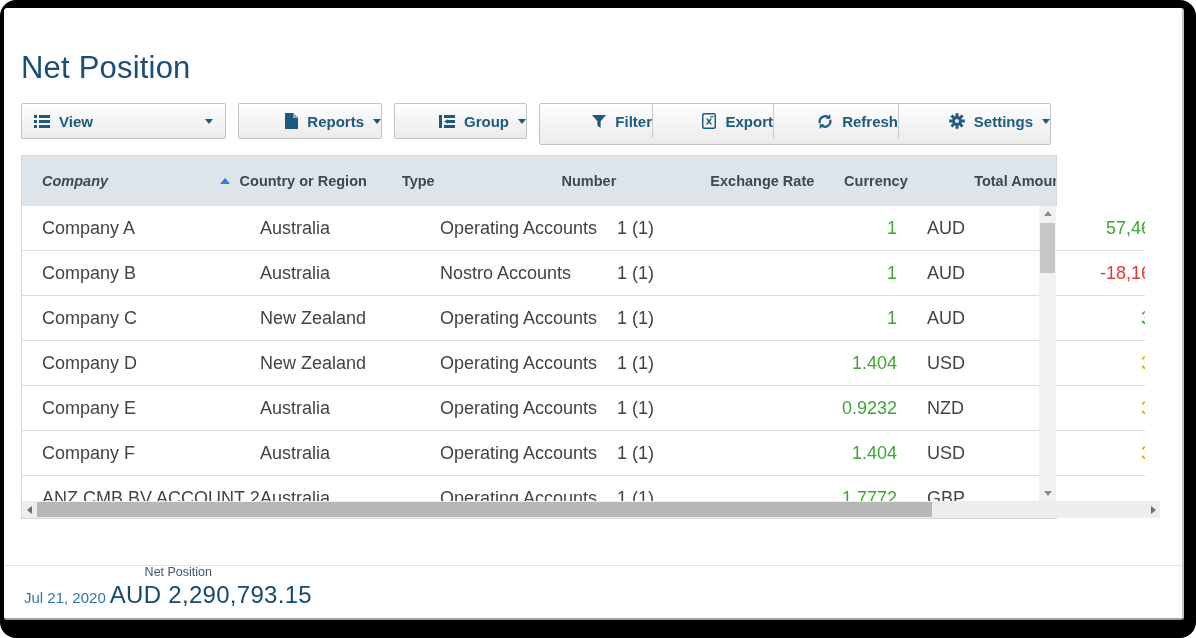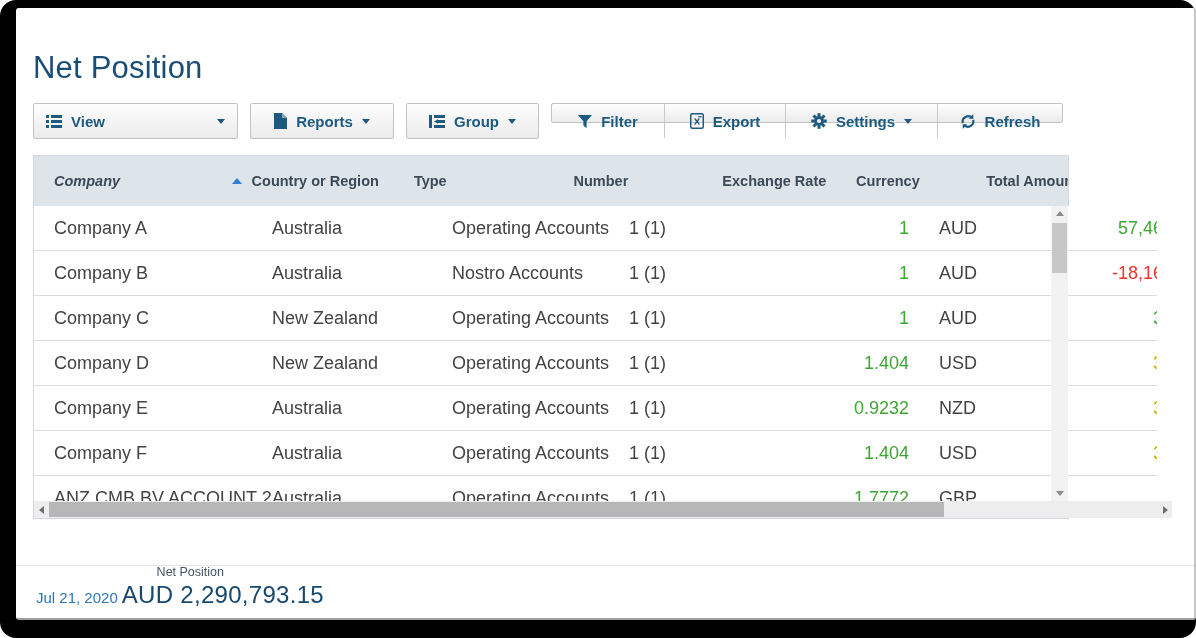--- a/index.html
+++ b/index.html
@@ -5,7 +5,7 @@
   *{margin:0;padding:0;box-sizing:border-box}
   html,body{width:1196px;height:638px;font-family:"Liberation Sans",sans-serif;background:#fff;overflow:hidden}
   .frame{position:absolute;left:0;top:0;width:1196px;height:638px;background:#000;border-radius:16px}
-  .page{position:absolute;left:16px;top:8px;width:1180px;height:612px;background:#fff;border-radius:3px;
+  .page{position:absolute;left:4px;top:8px;width:1180px;height:612px;background:#fff;border-radius:3px;
         border-right:2px solid #c4c4c4;border-bottom:2px solid #9e9e9e;overflow:hidden}
   .title{position:absolute;left:17px;top:42px;font-size:31px;color:#1a4e78;letter-spacing:.2px}
 

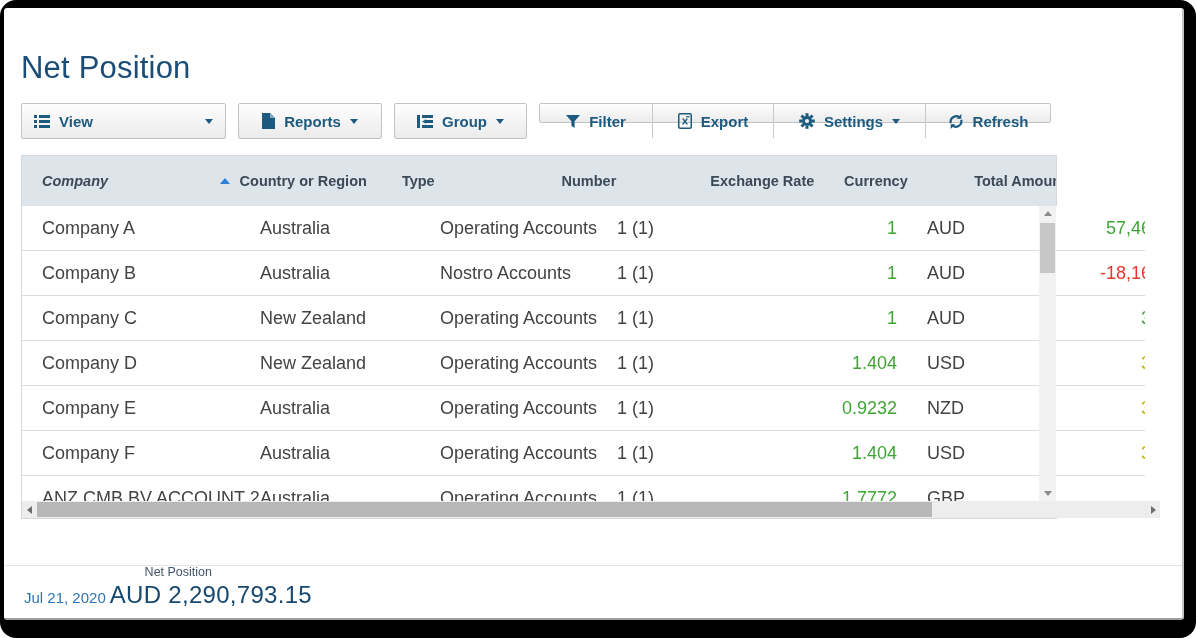--- a/index.html
+++ b/index.html
@@ -11,7 +11,7 @@
 
   
   .toolbar{position:absolute;left:17px;top:95px;display:flex;gap:12px;height:36px}
-  .btn{display:flex;align-items:center;justify-content:center;height:36px;background:linear-gradient(#fefefe,#ebebeb);
+  .btn{display:flex;align-items:center;justify-content:flex-end;height:36px;background:linear-gradient(#fefefe,#ebebeb);
        border:1px solid #c3c3c3;border-radius:2px;color:#1c5a80;font-size:15px;font-weight:600;cursor:pointer;white-space:nowrap}
   .btn .blabel{margin-left:9px}
   .caret{width:0;height:0;border-left:4.5px solid transparent;border-right:4.5px solid transparent;border-top:5px solid #1c5a80;margin-left:9px}

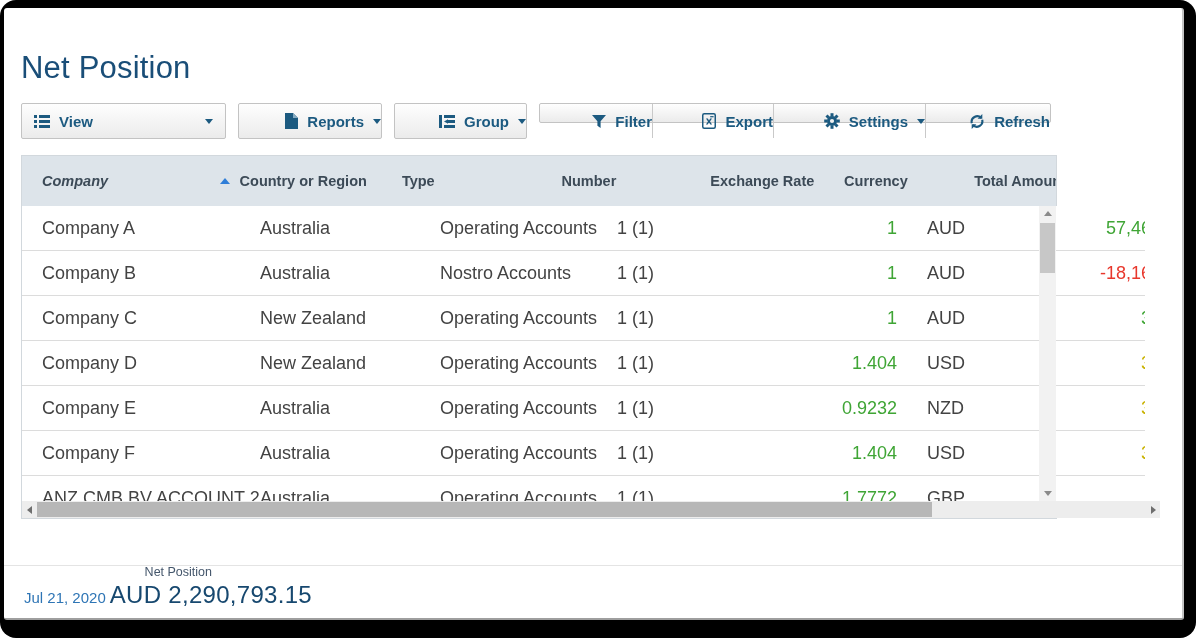--- a/index.html
+++ b/index.html
@@ -15,7 +15,7 @@
        border:1px solid #c3c3c3;border-radius:2px;color:#1c5a80;font-size:15px;font-weight:600;cursor:pointer;white-space:nowrap}
   .btn .blabel{margin-left:9px}
   .caret{width:0;height:0;border-left:4.5px solid transparent;border-right:4.5px solid transparent;border-top:5px solid #1c5a80;margin-left:9px}
-  .btn-group{display:flex;height:20px;background:linear-gradient(#fefefe,#ebebeb);border:1px solid #c3c3c3;border-radius:2px}
+  .btn-group{display:flex;height:42px;background:linear-gradient(#fefefe,#ebebeb);border:1px solid #c3c3c3;border-radius:2px}
   .btn-group .btn{border:none;background:none;border-radius:0;height:34px}
   .btn-group .btn + .btn{border-left:1px solid #c9c9c9}
   .btn.w-view{width:205px;justify-content:space-between;padding:0 12px}

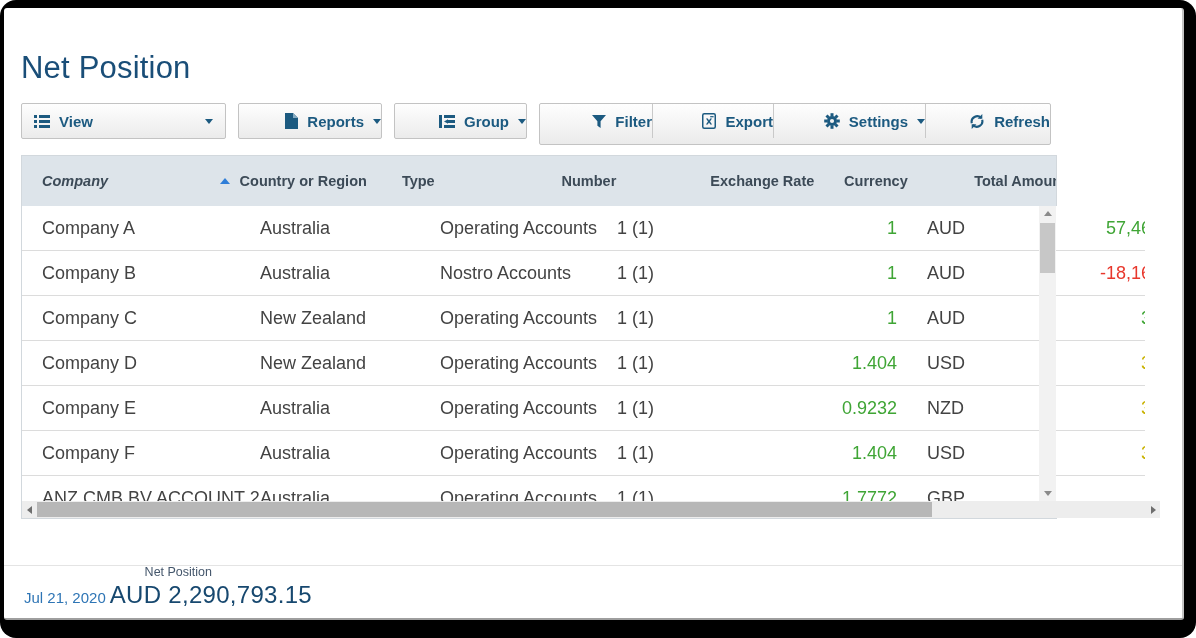--- a/index.html
+++ b/index.html
@@ -150,6 +150,19 @@
         </span>
         <span class="blabel">Export</span>
       </div>
+      <div class="btn w-refresh">
+        <span class="bicon">
+          <svg width="16" height="15" viewBox="0 0 16 15">
+                <g fill="none" stroke="#1c5a80" stroke-width="2.1">
+                  <path d="M2.8 9.2a5.6 5.6 0 0 1 9.4-5.3"></path>
+                  <path d="M13.2 5.8a5.6 5.6 0 0 1-9.4 5.3"></path>
+                </g>
+                <path fill="#1c5a80" d="M13.3 0v4.8H8.6z"></path>
+                <path fill="#1c5a80" d="M2.7 15v-4.8h4.7z"></path>
+              </svg>
+        </span>
+        <span class="blabel">Refresh</span>
+      </div>
       <div class="btn w-settings">
         <span class="bicon">
           <svg width="16" height="16" viewBox="-8 -8 16 16">
@@ -170,19 +183,6 @@
         <span class="blabel">Settings</span>
         <span class="caret"></span>
       </div>
-      <div class="btn w-refresh">
-        <span class="bicon">
-          <svg width="16" height="15" viewBox="0 0 16 15">
-                <g fill="none" stroke="#1c5a80" stroke-width="2.1">
-                  <path d="M2.8 9.2a5.6 5.6 0 0 1 9.4-5.3"></path>
-                  <path d="M13.2 5.8a5.6 5.6 0 0 1-9.4 5.3"></path>
-                </g>
-                <path fill="#1c5a80" d="M13.3 0v4.8H8.6z"></path>
-                <path fill="#1c5a80" d="M2.7 15v-4.8h4.7z"></path>
-              </svg>
-        </span>
-        <span class="blabel">Refresh</span>
-      </div>
     </div>
   </div>
 

